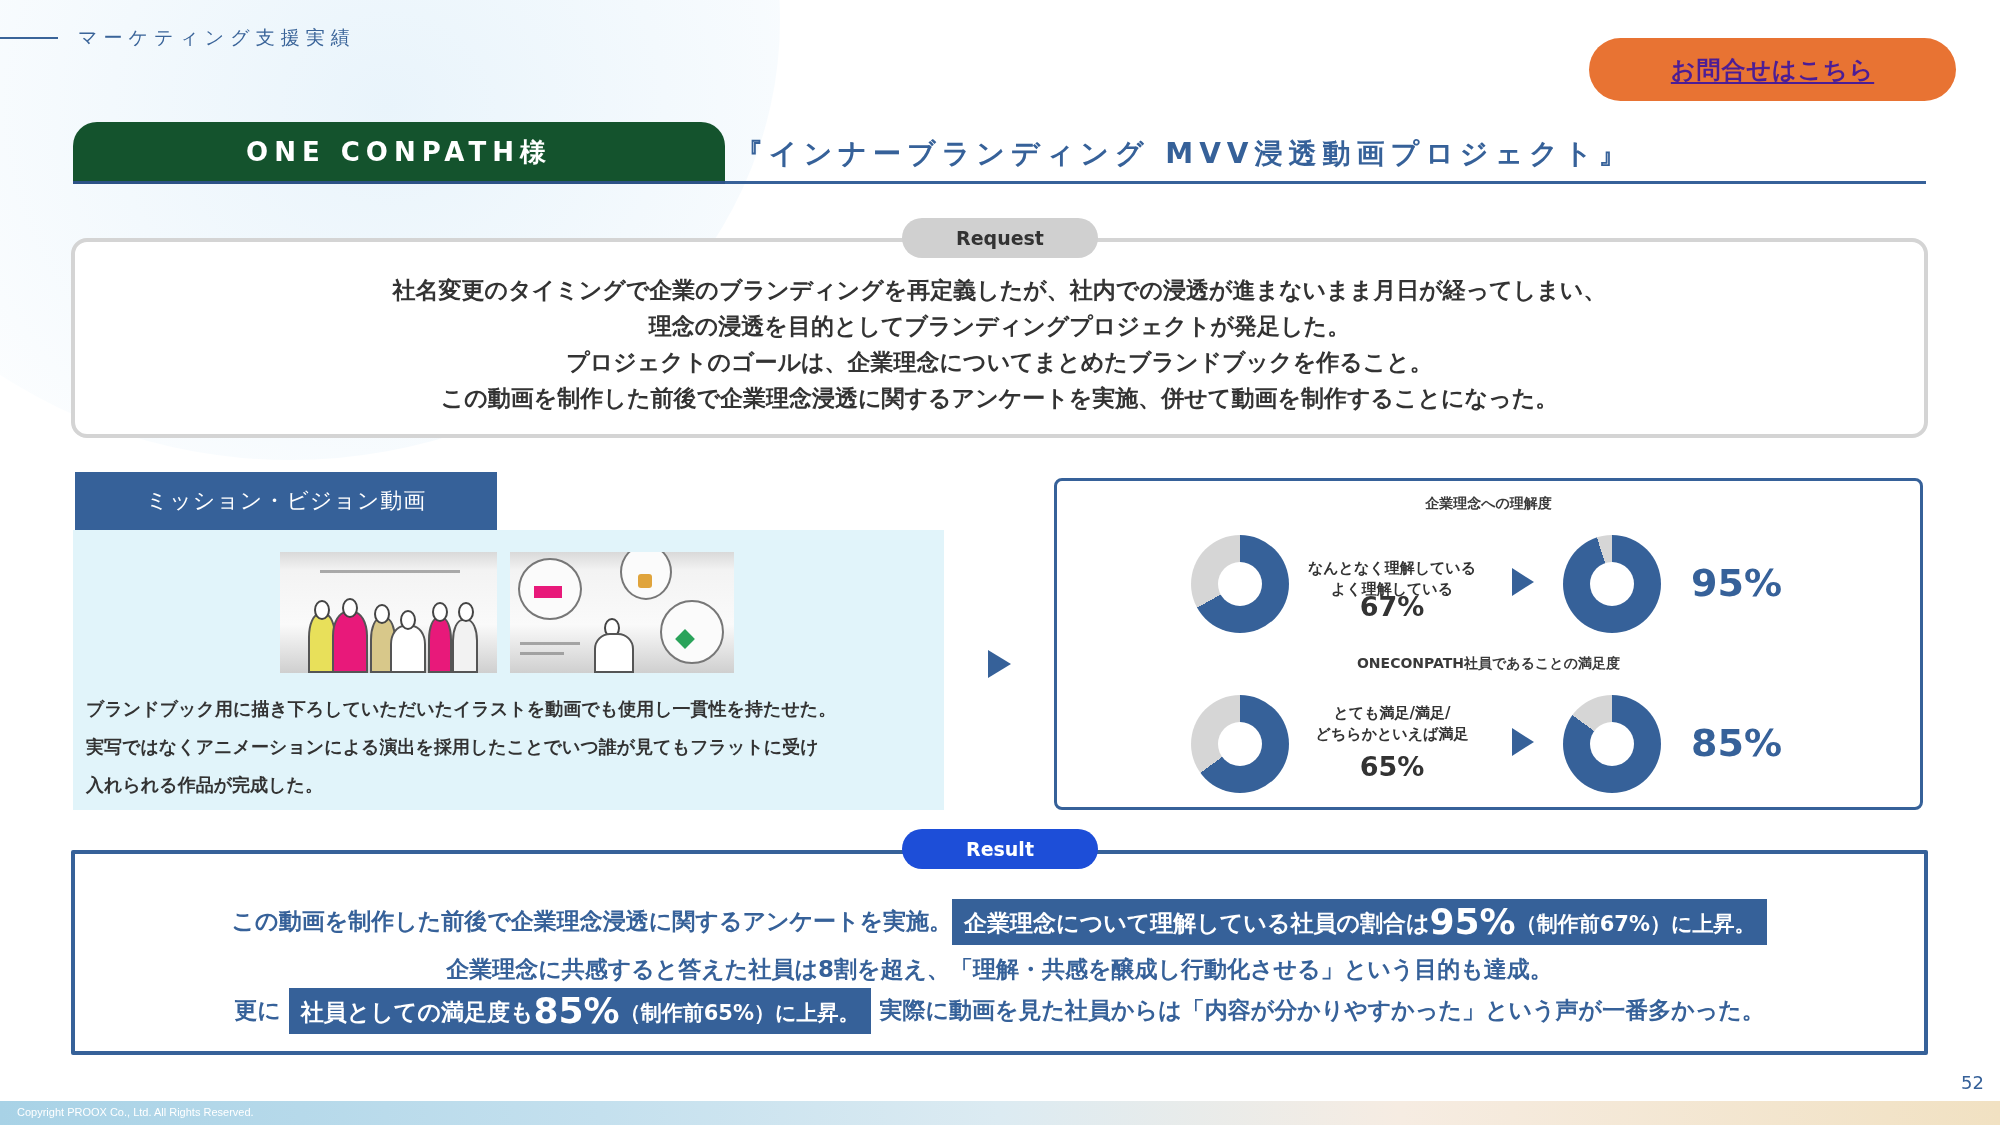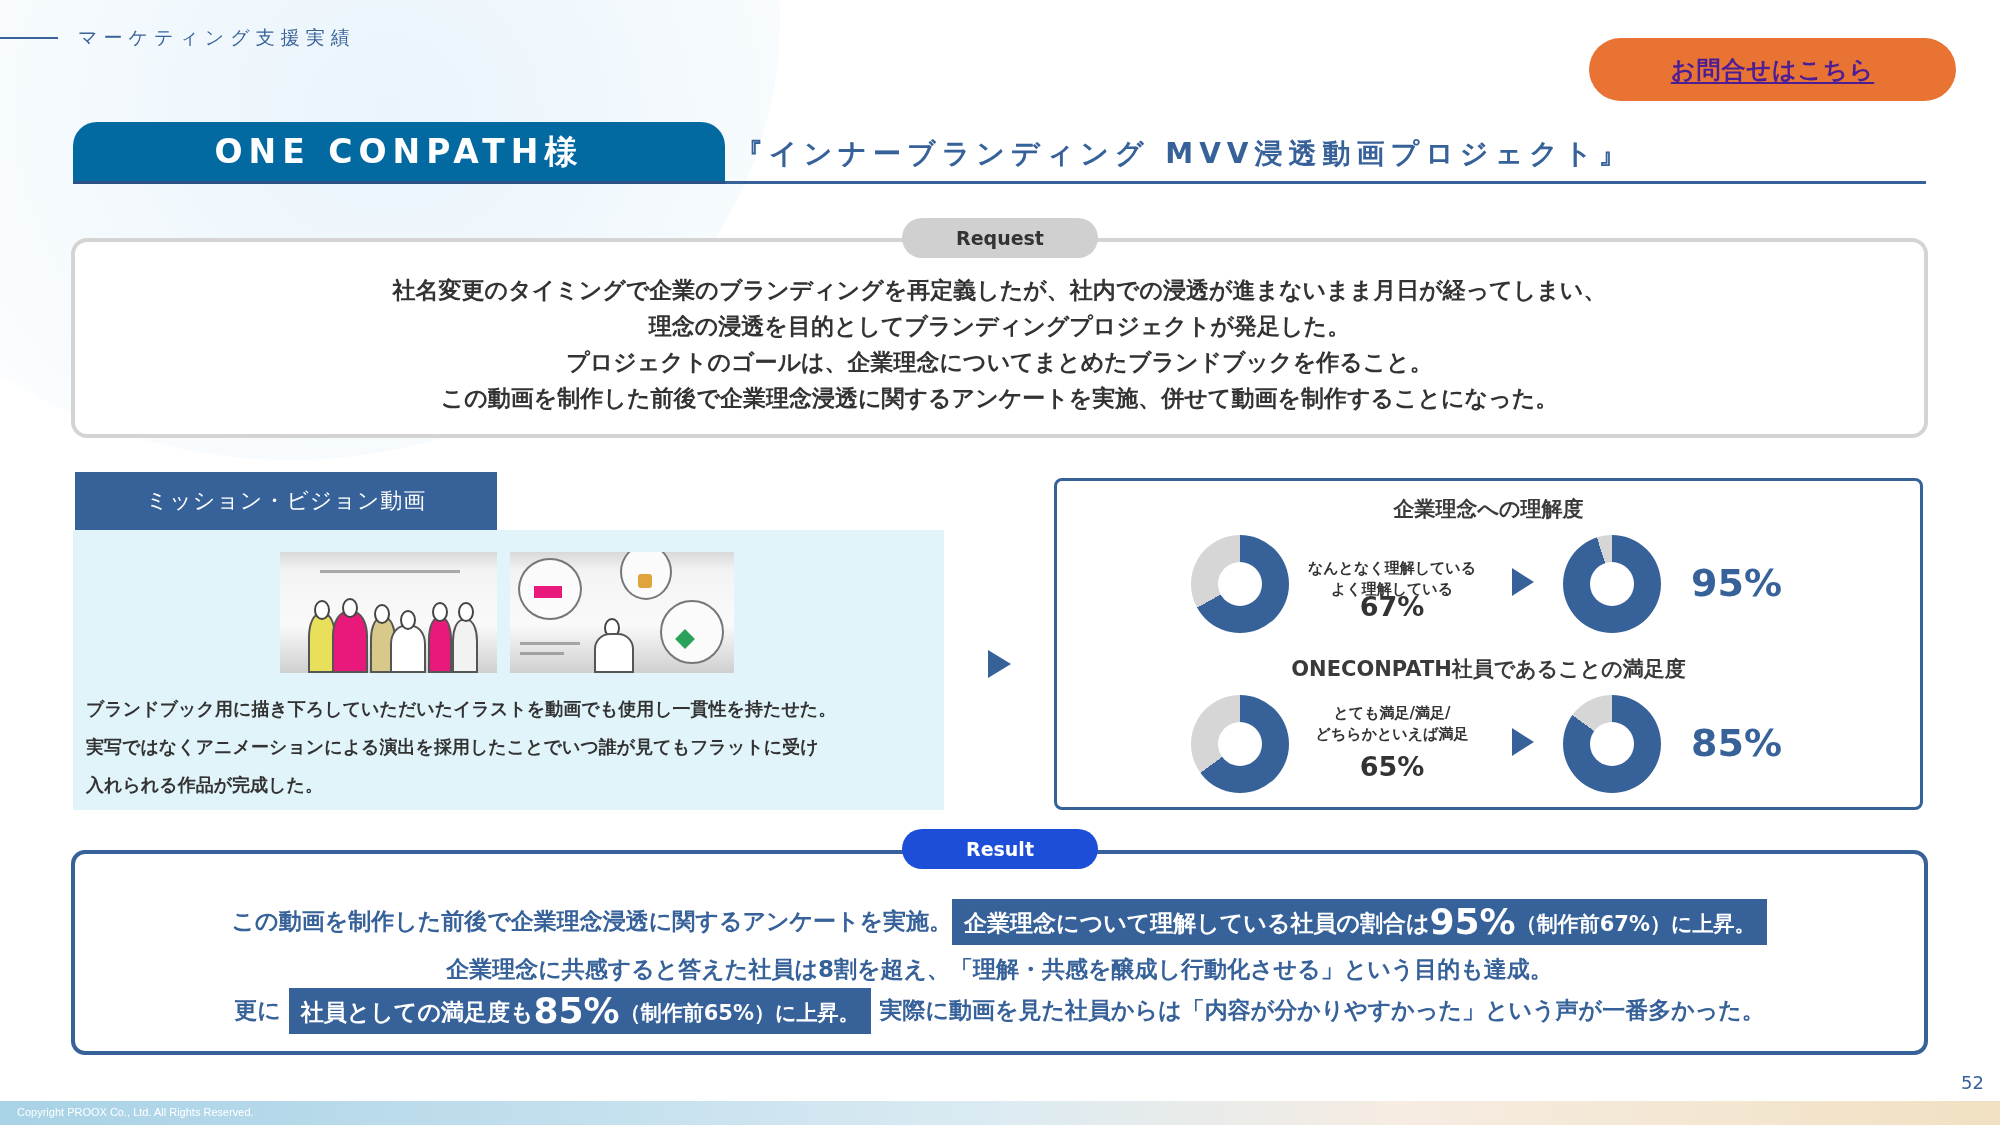--- a/index.html
+++ b/index.html
@@ -33,9 +33,9 @@
 
   .client-tab {
     position: absolute; left: 73px; top: 122px; width: 652px; height: 61px;
-    background: #0369a1; border-radius: 24px 24px 0 0;
+    background: #14532d; border-radius: 24px 24px 0 0;
     display: flex; align-items: center; justify-content: center;
-    color: #fff; font-size: 33px; font-weight: bold; letter-spacing: 6px;
+    color: #fff; font-size: 26px; font-weight: bold; letter-spacing: 6px;
   }
   .project-title {
     position: absolute; left: 735px; top: 130px; height: 48px;

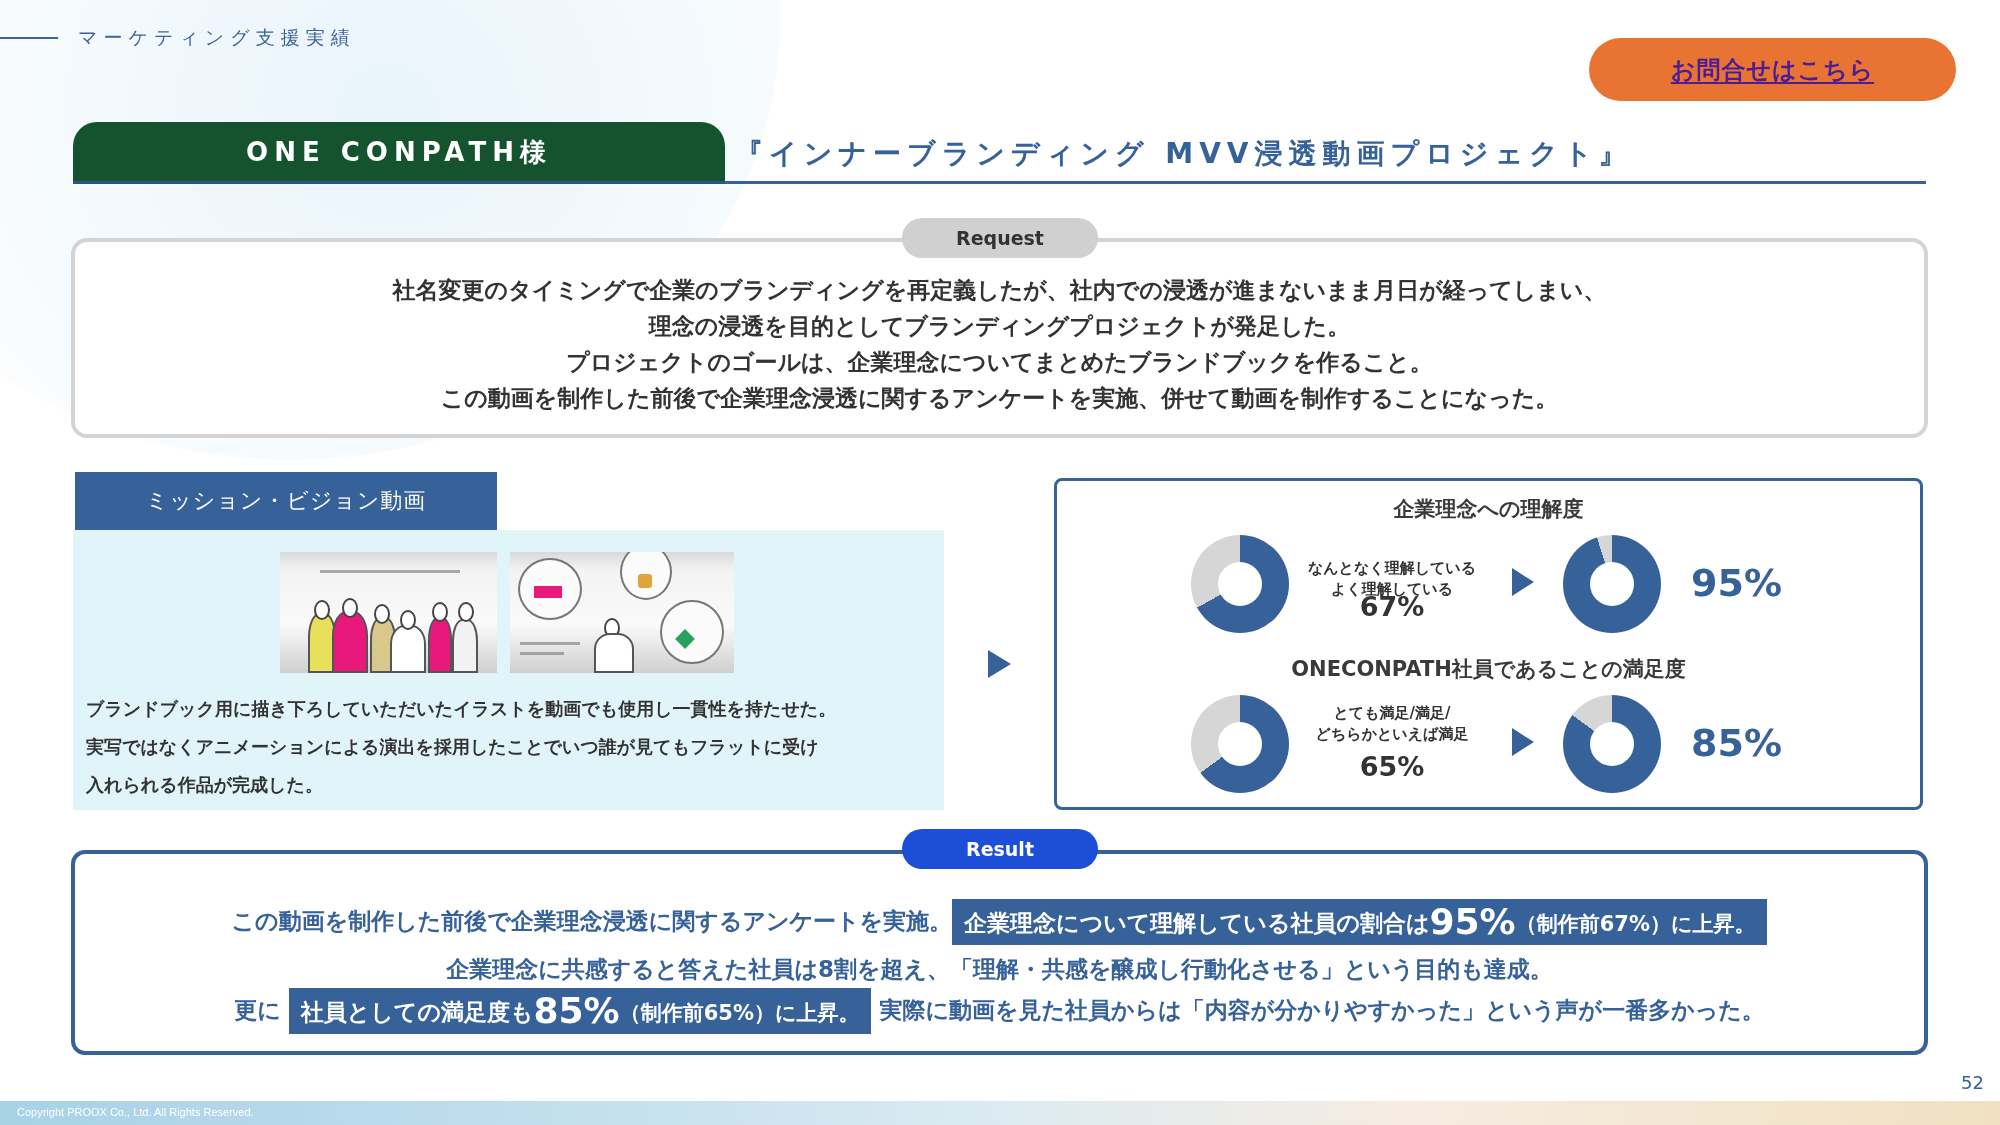--- a/index.html
+++ b/index.html
@@ -102,7 +102,7 @@
   }
   .stat-title {
     position: absolute; left: 0; right: 0; text-align: center;
-    font-size: 21px; font-weight: bold; color: #3a3a3a;
+    font-size: 14px; font-weight: bold; color: #3a3a3a;
   }
   .donut {
     position: absolute; width: 98px; height: 98px; border-radius: 50%;

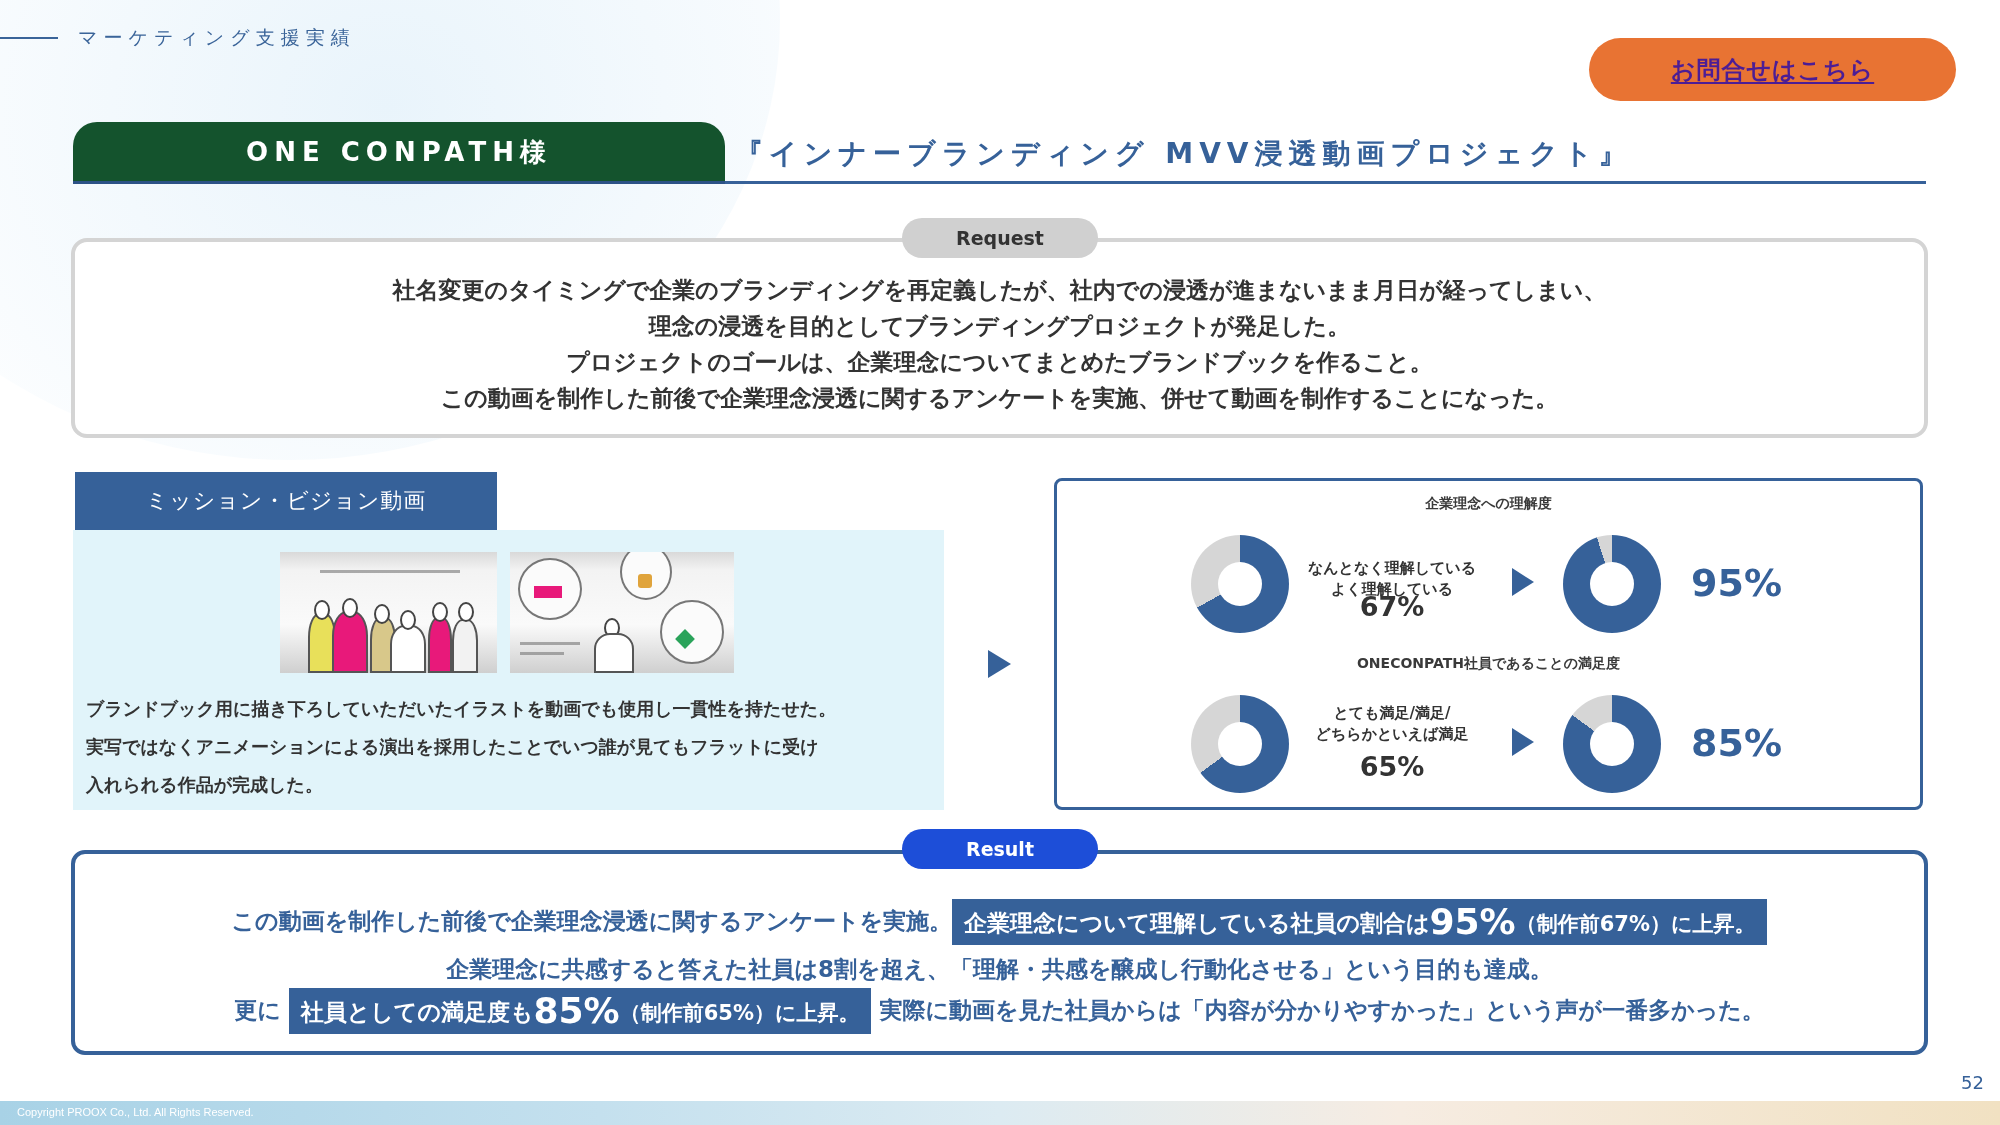--- a/index.html
+++ b/index.html
@@ -130,7 +130,7 @@
 
   .result-box {
     position: absolute; left: 71px; top: 850px; width: 1857px; height: 205px;
-    border: 4px solid #366199; border-radius: 14px; background: #fff;
+    border: 4px solid #366199; border-radius: 2px; background: #fff;
   }
   .result-line {
     position: absolute; left: 0; right: 0; text-align: center;

